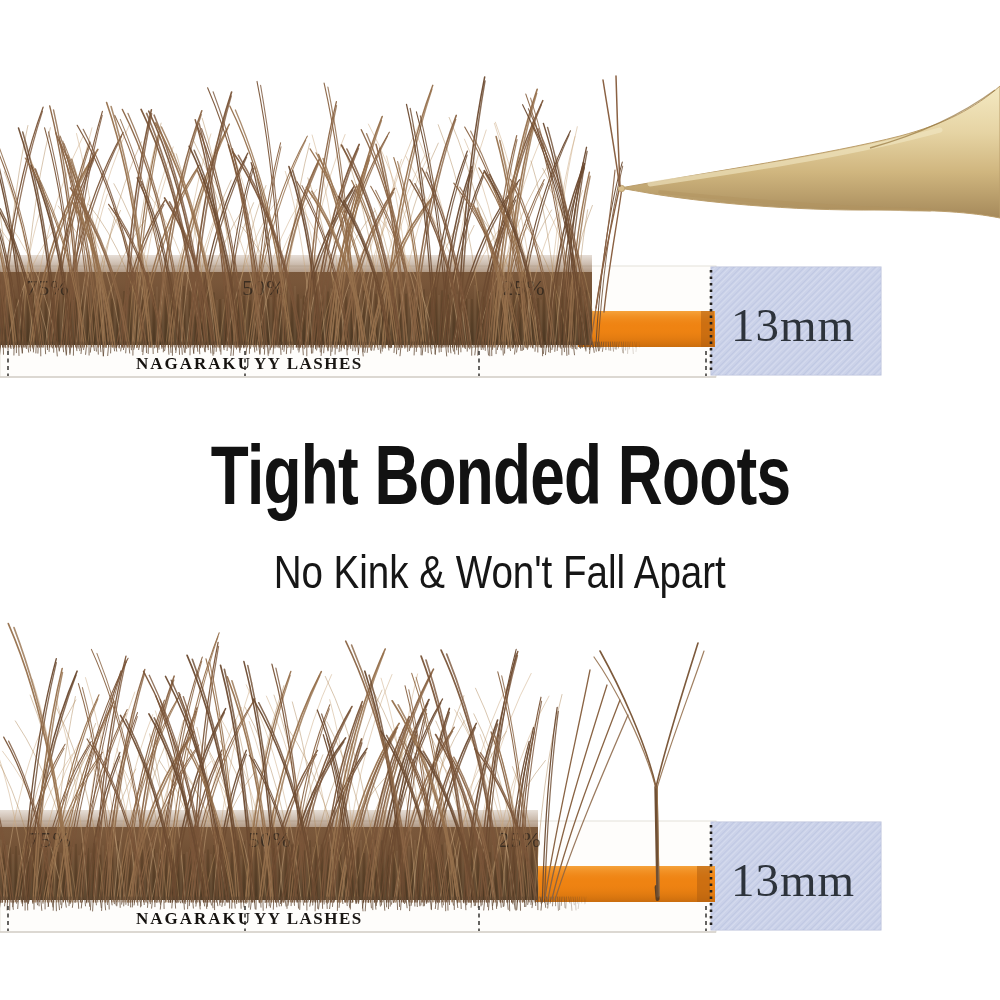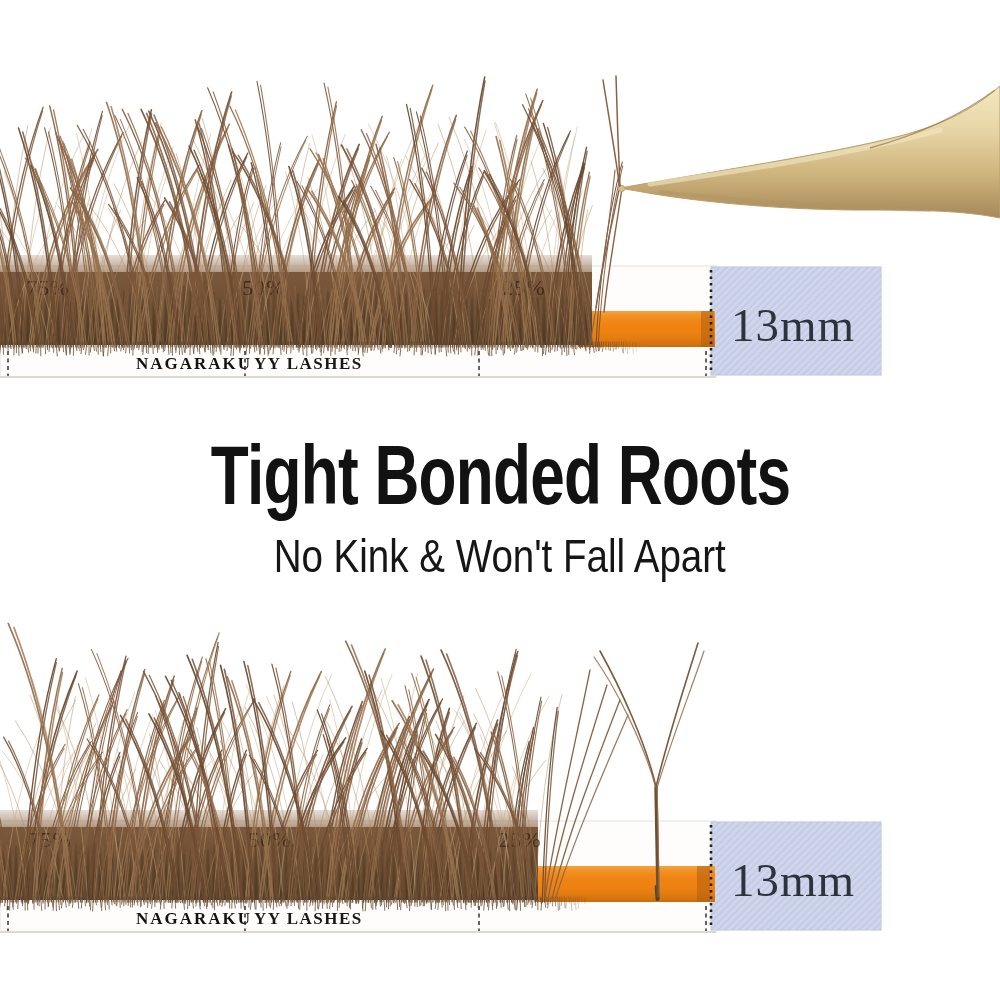--- a/index.html
+++ b/index.html
@@ -12,7 +12,7 @@
   .caption h1,.caption p{margin:0;line-height:1;white-space:nowrap}
   #headline-wrap{top:433px}
   #headline-wrap h1{font-size:84px;font-weight:700;letter-spacing:-1px}
-  #subheadline-wrap{top:532px}
+  #subheadline-wrap{top:548px}
   #subheadline-wrap p{font-size:47px;font-weight:400;color:#161616}
   .squeeze-t{display:inline-block;transform:scaleX(.74);transform-origin:50% 50%}
   .squeeze-s{display:inline-block;transform:scaleX(.82);transform-origin:50% 50%}

